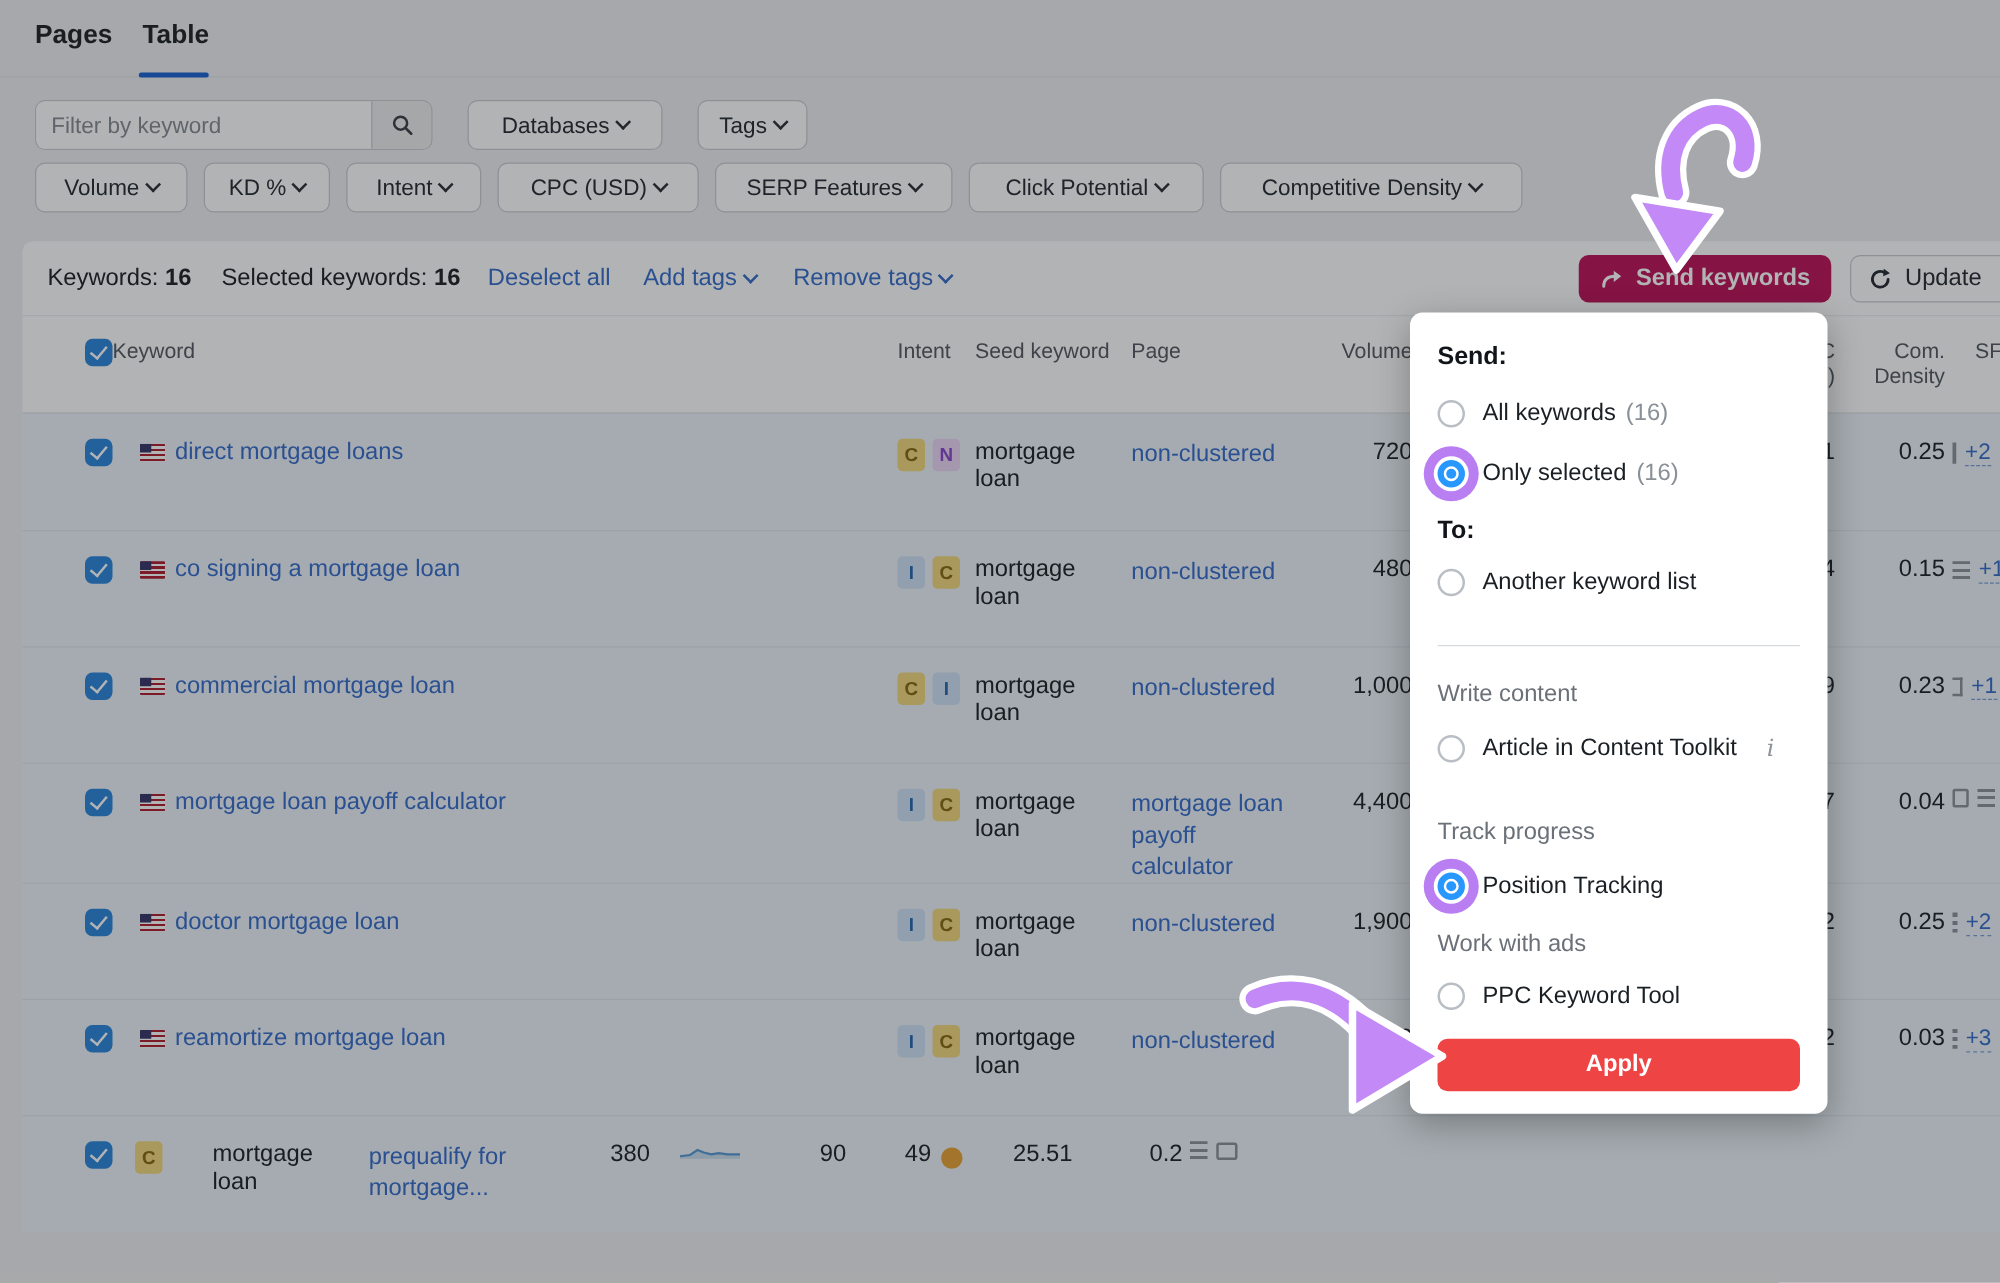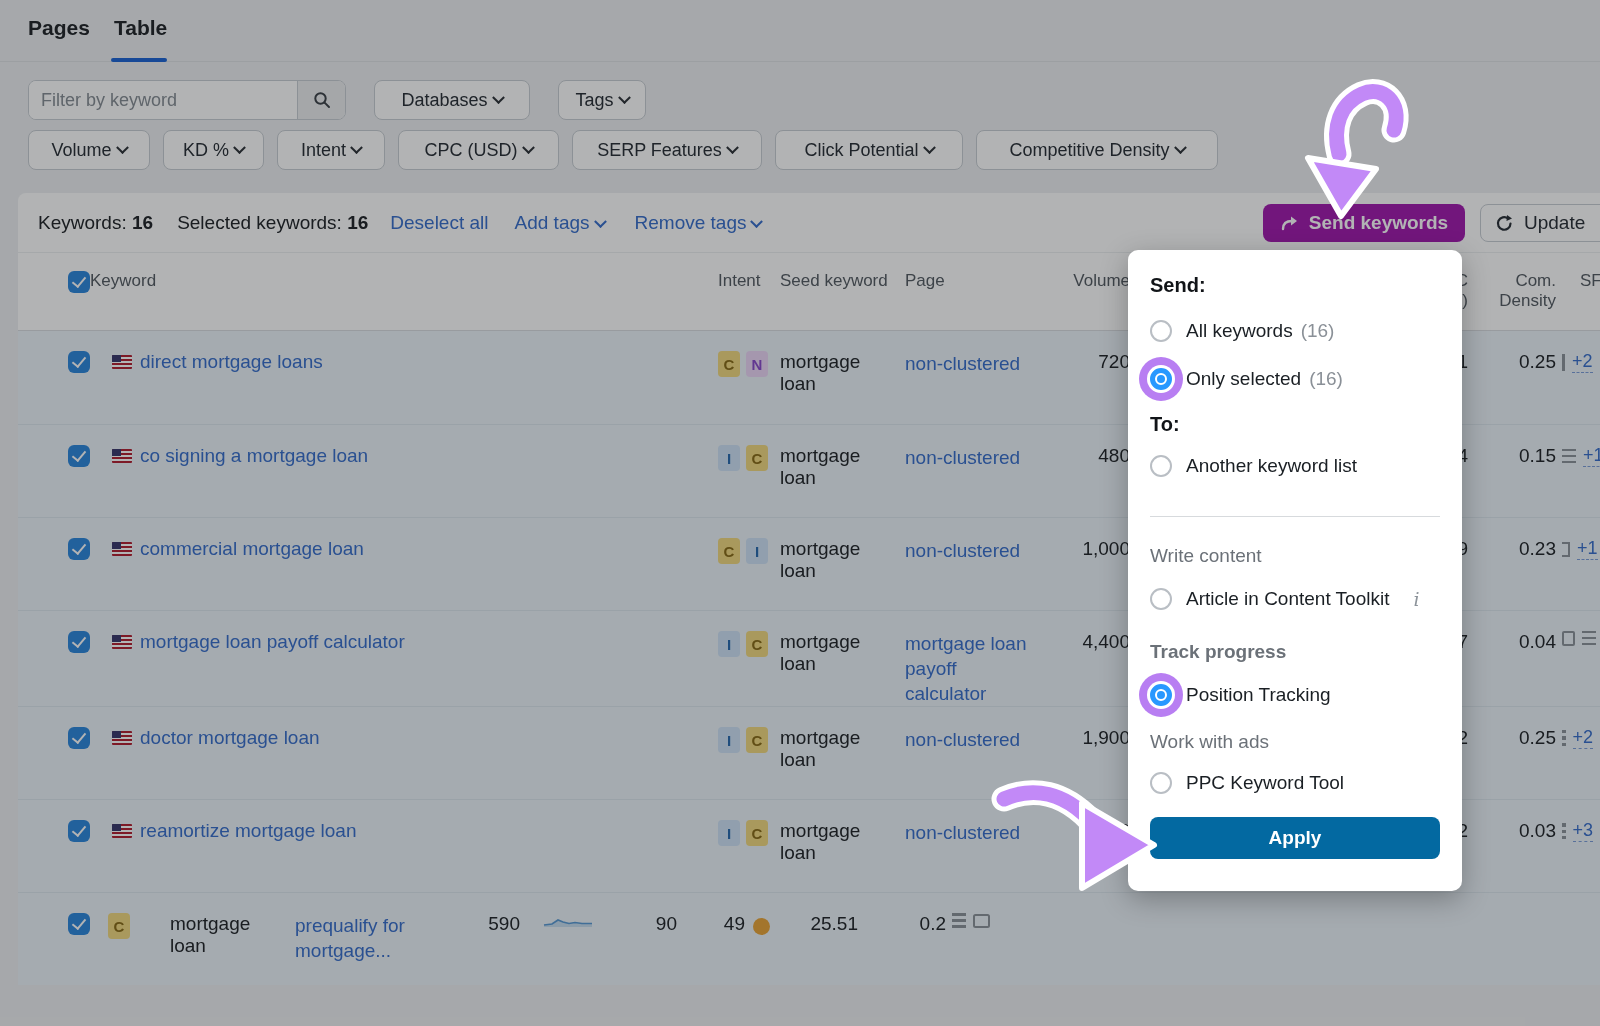--- a/index.html
+++ b/index.html
@@ -34,7 +34,7 @@
   .toolbar .stat b { font-weight:700; }
   .toolbar .tlink { font-size:19px; color:#3a70cc; font-weight:500; cursor:pointer; }
   .ml14{margin-left:24px;} .ml22{margin-left:22px;} .ml26{margin-left:26px;} .ml30{margin-left:30px;}
-  .send-btn { position:absolute; left:1245px; top:11px; width:202px; height:38px; background:#a21caf; border:none;
+  .send-btn { position:absolute; left:1245px; top:11px; width:202px; height:38px; background:#be185d; border:none;
     border-radius:8px; color:#fff; font-size:19px; font-weight:700; display:flex; align-items:center; justify-content:center;
     gap:9px; cursor:pointer; font-family:"Liberation Sans", sans-serif; }
   .update-btn { position:absolute; left:1462px; top:11px; width:190px; height:38px; background:#fff;

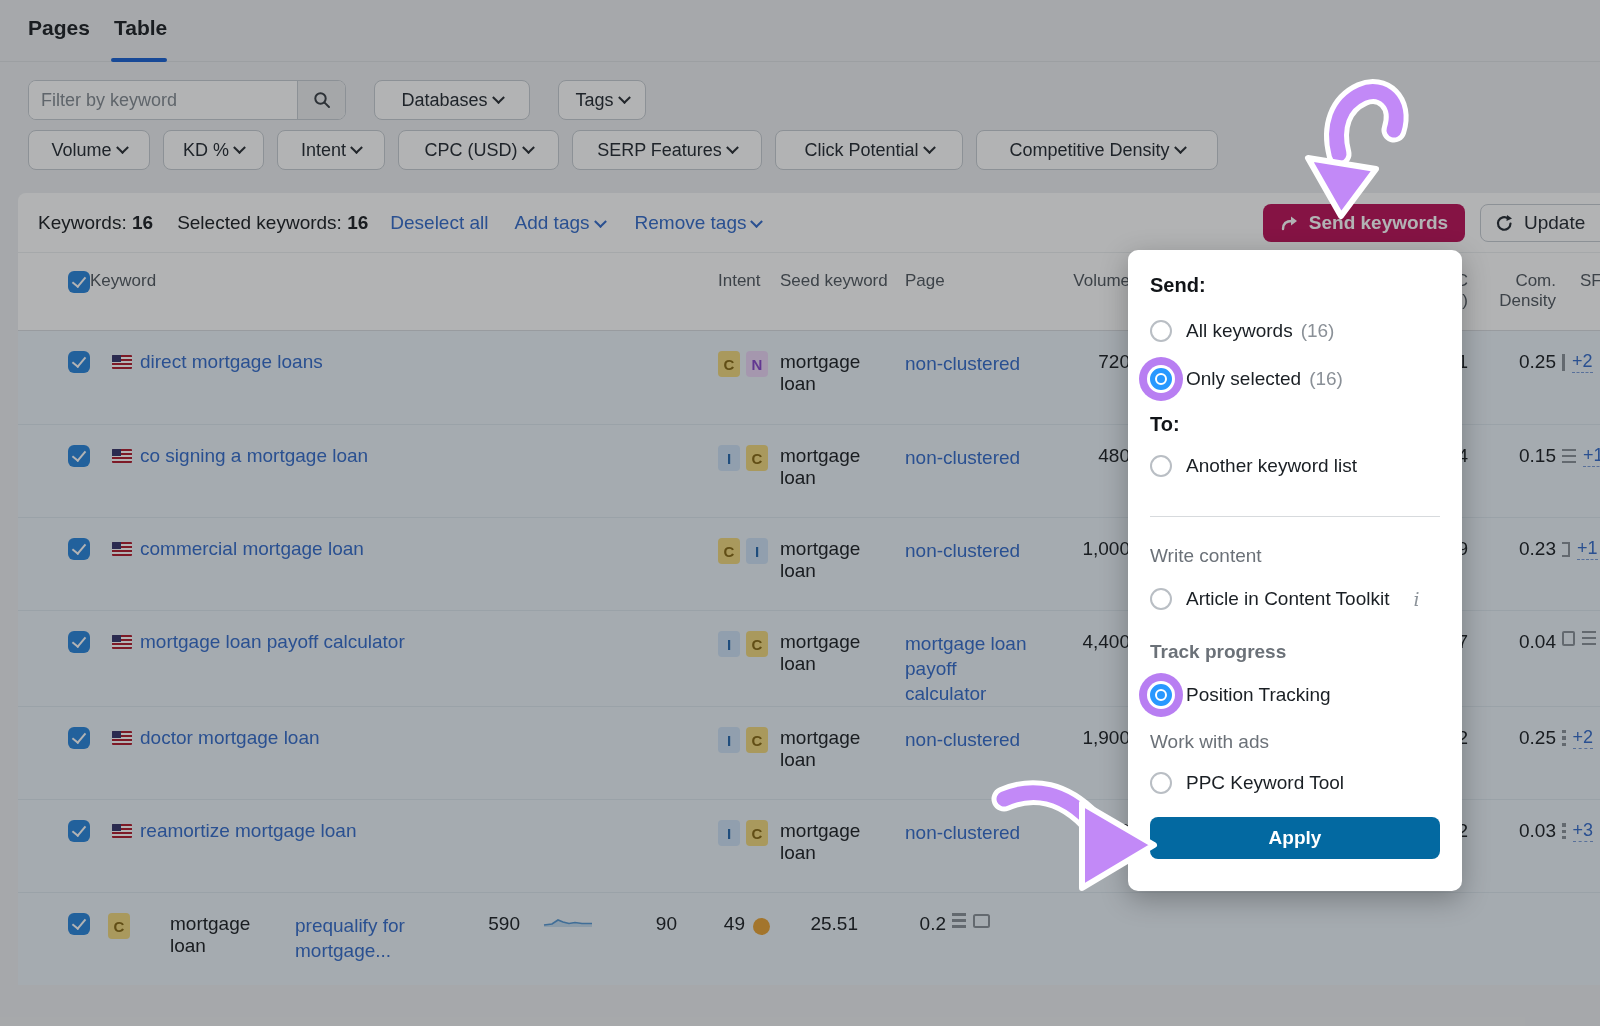--- a/index.html
+++ b/index.html
@@ -109,7 +109,7 @@
   .apply-btn { margin-top:22px; width:100%; height:42px; background:#0369a1; color:#fff; border:none; border-radius:8px;
     font-size:19px; font-weight:700; cursor:pointer; font-family:"Liberation Sans", sans-serif; }
   .arrows { position:absolute; left:0; top:0; z-index:60; pointer-events:none; } .mt18{margin-top:18px;} .mt20{margin-top:20px;}
-  .mt22{margin-top:22px;} .mt24{margin-top:24px;align-items:center;} .mt26{margin-top:30px;font-weight:bold;} .mt28{margin-top:28px;}
+  .mt22{margin-top:22px;} .mt24{margin-top:24px;align-items:center;} .mt26{margin-top:44px;} .mt28{margin-top:28px;}
 </style>
 </head>
 <body>

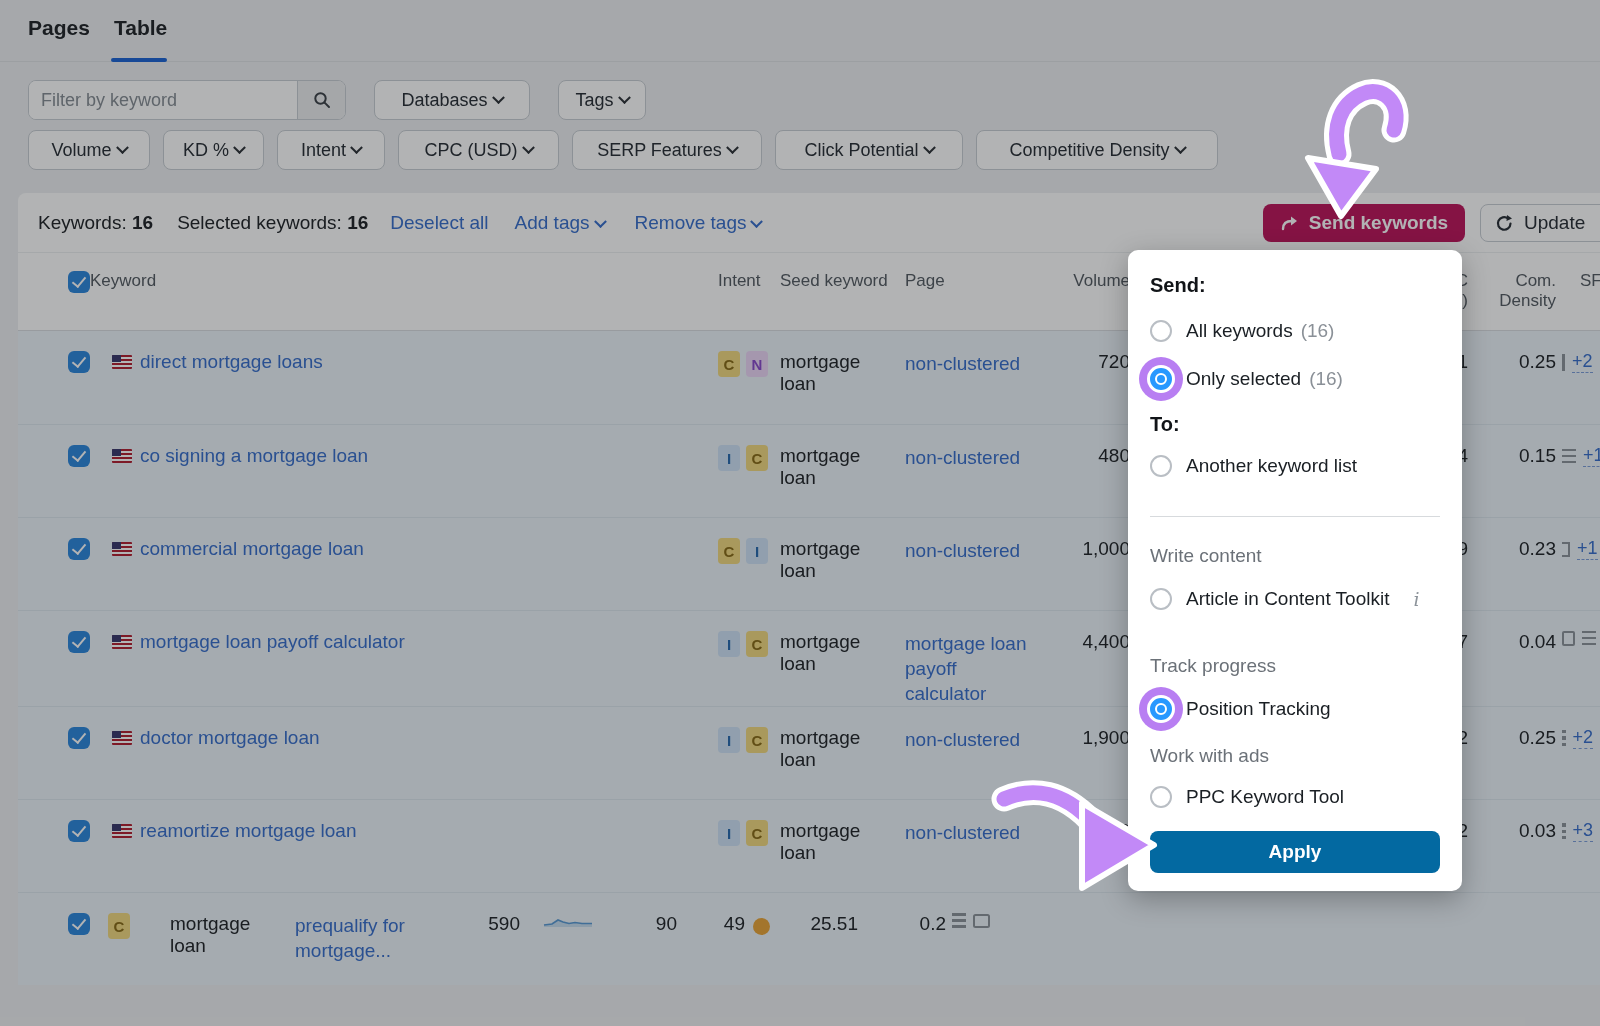--- a/index.html
+++ b/index.html
@@ -106,7 +106,7 @@
   .sect { font-size:19px; color:#6b7178; }
   .divider { border-top:1px solid #d7dadd; margin-top:38px; }
   .info-i { font-family:"DejaVu Serif", serif; font-style:italic; font-size:19px; color:#8d949b; margin-left:10px; }
-  .apply-btn { margin-top:22px; width:100%; height:42px; background:#0369a1; color:#fff; border:none; border-radius:8px;
+  .apply-btn { margin-top:22px; width:100%; height:42px; background:#ef4444; color:#fff; border:none; border-radius:8px;
     font-size:19px; font-weight:700; cursor:pointer; font-family:"Liberation Sans", sans-serif; }
   .arrows { position:absolute; left:0; top:0; z-index:60; pointer-events:none; } .mt18{margin-top:18px;} .mt20{margin-top:20px;}
   .mt22{margin-top:22px;} .mt24{margin-top:24px;align-items:center;} .mt26{margin-top:44px;} .mt28{margin-top:28px;}

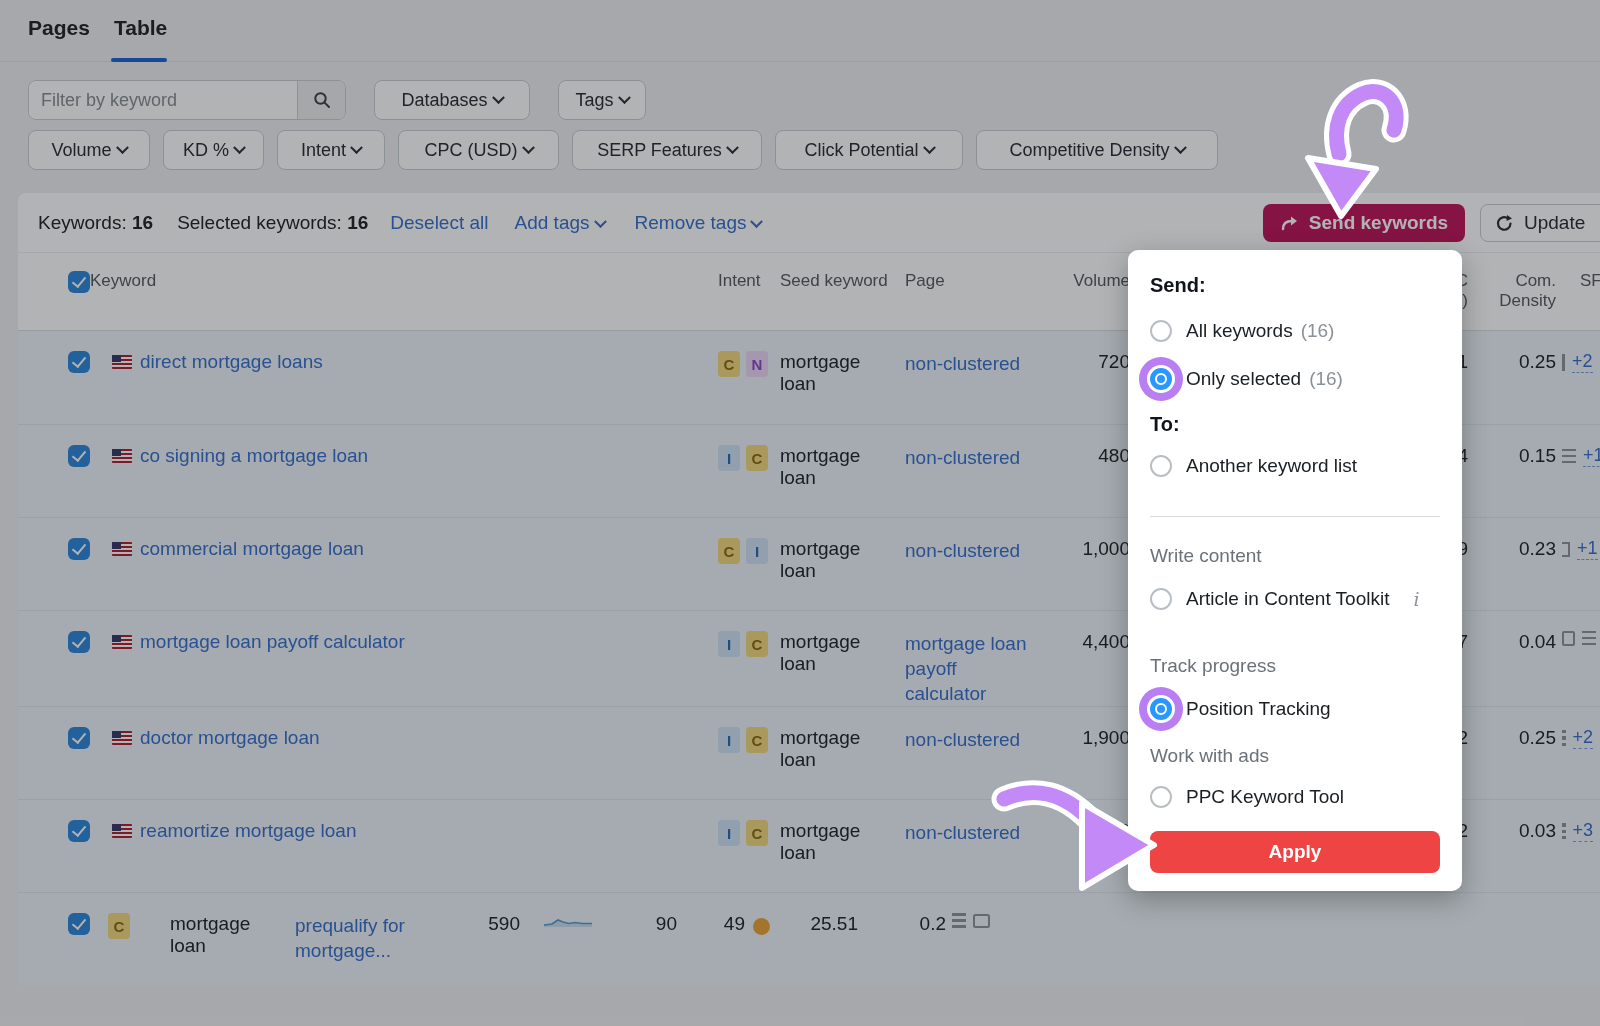--- a/index.html
+++ b/index.html
@@ -379,7 +379,7 @@
         </div>
         <div class="c c-sd"><span class="seed">mortgage loan</span></div>
         <div class="c c-pg"><a class="link pagelink">prequalify for mortgage...</a></div>
-        <div class="c c-vo num">590</div>
+        <div class="c c-vo num">380</div>
         <div class="c c-tr">
           <svg width="52" height="17" viewBox="0 0 52 17">
             <path d="M2 12 L10 11 L16 7 L21 9 L27 10.5 L33 9.5 L40 10.5 L50 10.5 L50 14 L2 14 Z" fill="rgba(91,155,213,0.25)"></path>

